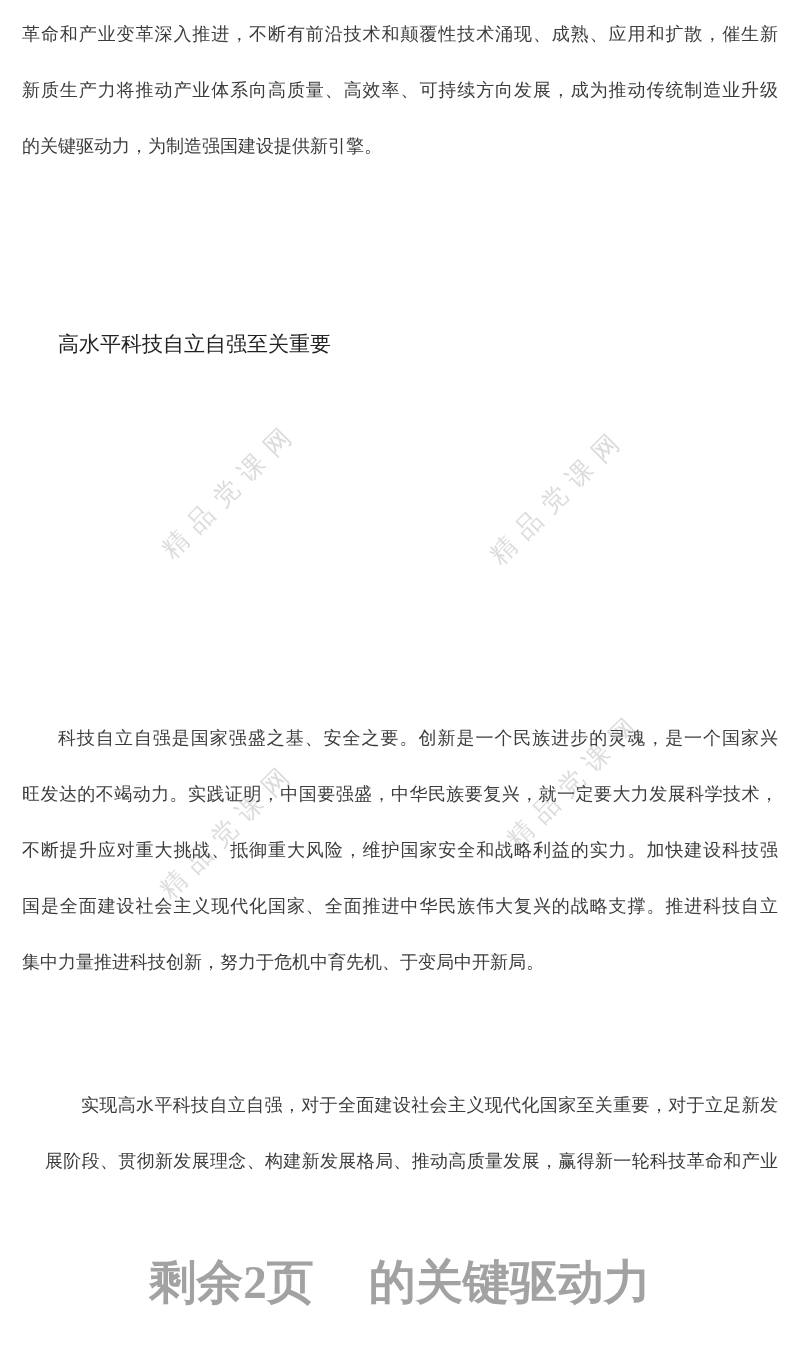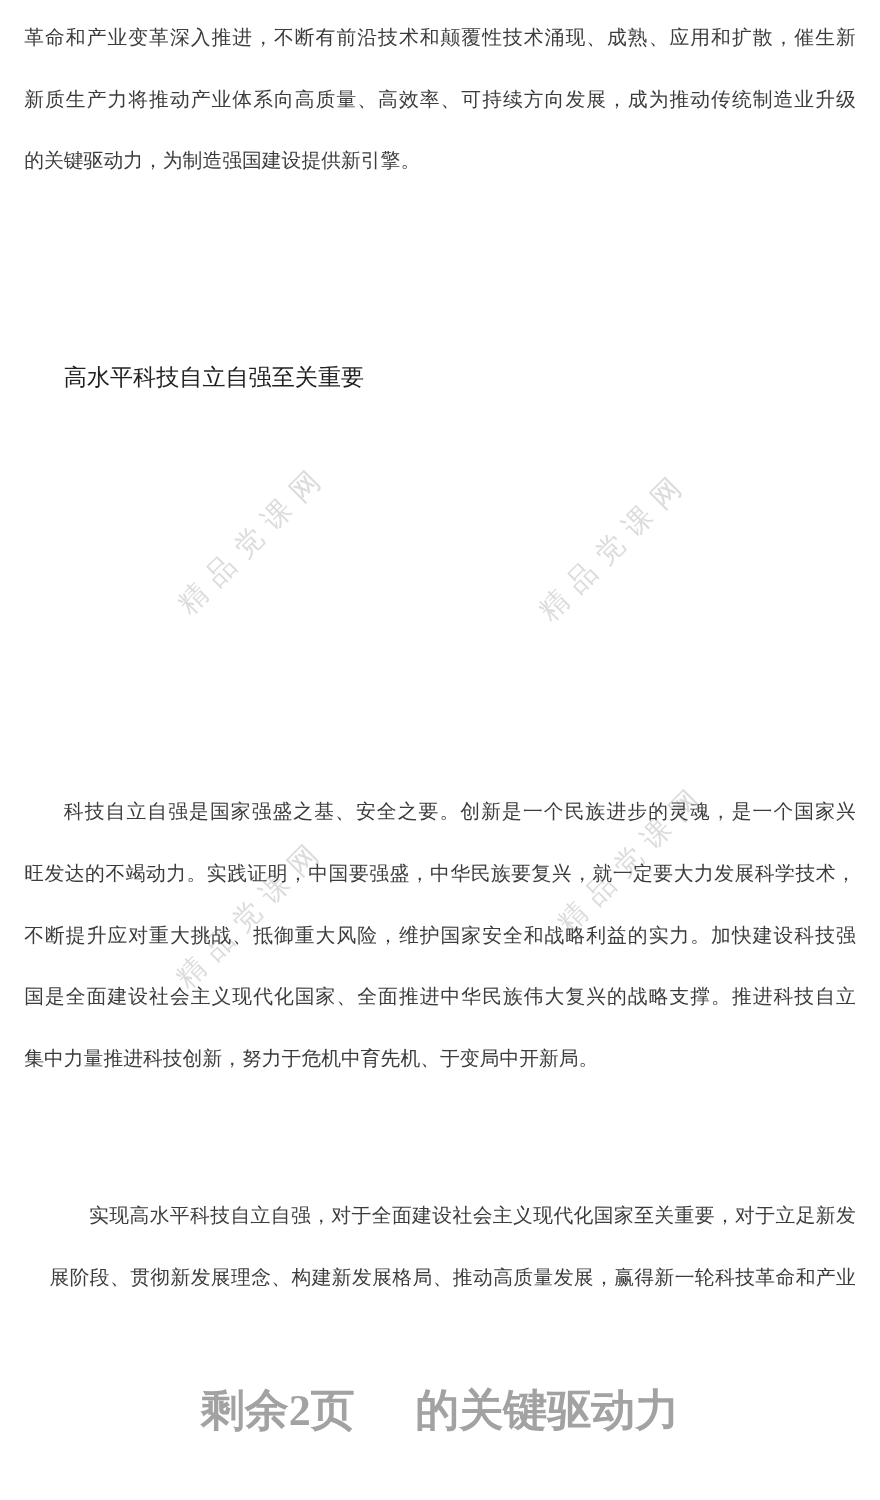--- a/index.html
+++ b/index.html
@@ -59,7 +59,7 @@
     display:flex;justify-content:center;gap:55px;
     font-family:"Liberation Serif", serif;
     font-weight:bold;
-    font-size:40px;
+    font-size:47px;
     line-height:60px;
     color:var(--banner_text);
   }

